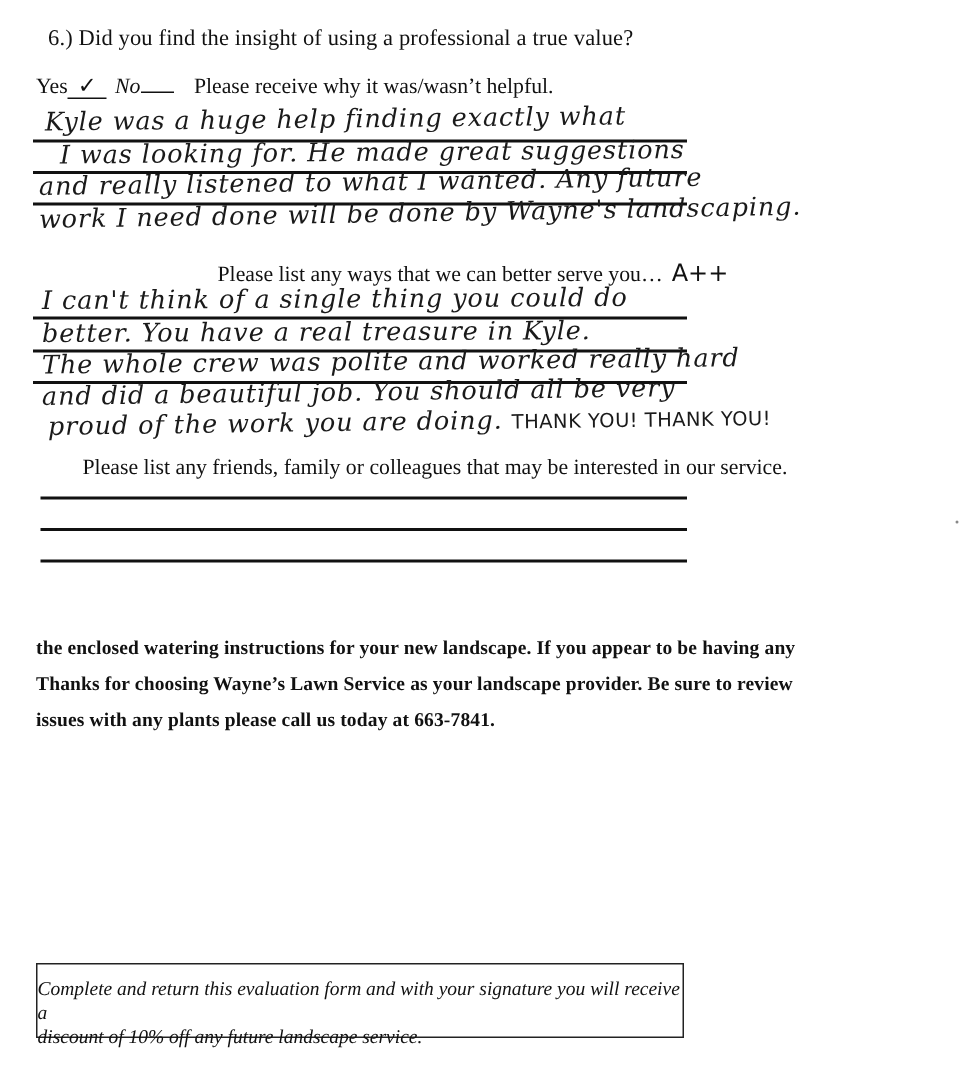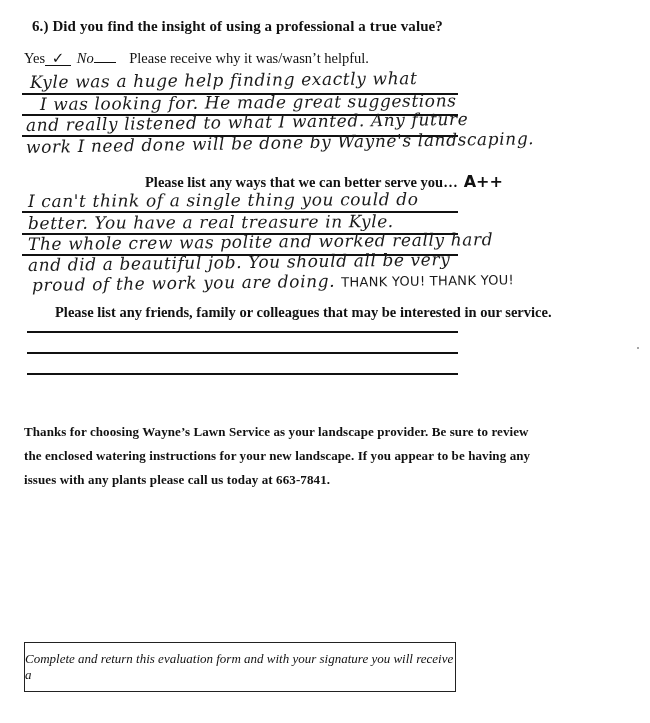--- a/index.html
+++ b/index.html
@@ -5,7 +5,7 @@
     html, body { margin: 0; padding: 0; background: #ffffff; }
     body { width: 650px; height: 723px; position: relative; overflow: hidden; font-family: "Liberation Serif", serif; color: #111; }
     .abs { position: absolute; }
-    .question { left: 32px; top: 18px; font-size: 15px; font-weight: bold; letter-spacing: 0.1px; }
+    .question { left: 32px; top: 18px; font-size: 15px; font-weight: normal; letter-spacing: 0.1px; }
     .yesno { left: 24px; top: 50px; font-size: 14.5px; white-space: nowrap; }
     .blank { display: inline-block; border-bottom: 1px solid #111; text-align: center; vertical-align: baseline; line-height: 14px; }
     .check { font-family: "DejaVu Sans", sans-serif; font-size: 15px; }

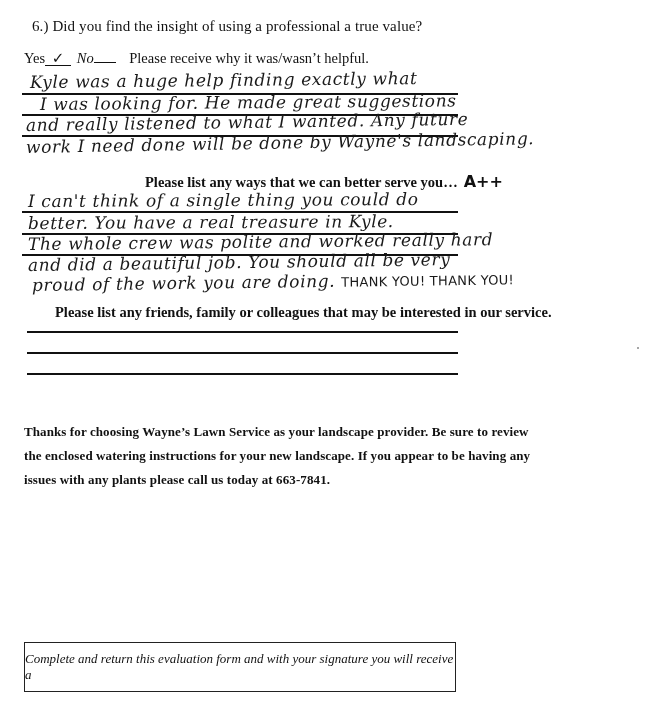--- a/index.html
+++ b/index.html
@@ -12,7 +12,7 @@
     .rule { position: absolute; height: 2px; background: #111; left: 22px; width: 436px; }
     .rule.thin { height: 1.6px; }
     .hand { position: absolute; font-family: "DejaVu Serif", serif; font-style: italic; font-size: 17px; color: #1a1a1a; white-space: nowrap; letter-spacing: 0.6px; transform-origin: left center; }
-    .prompt { font-size: 14.5px; white-space: nowrap; font-weight: bold; }
+    .prompt { font-size: 14.5px; white-space: nowrap; }
     .aplus { font-family: "DejaVu Sans", sans-serif; font-size: 16px; margin-left: 6px; }
     .thanks { left: 24px; top: 420px; width: 520px; font-size: 13px; font-weight: bold; line-height: 24px; letter-spacing: 0.1px; }
     .box { left: 24px; top: 642px; width: 432px; height: 50px; border: 1.6px solid #222; box-sizing: border-box; text-align: left; font-style: italic; font-size: 13px; line-height: 16px; padding-top: 8px; }

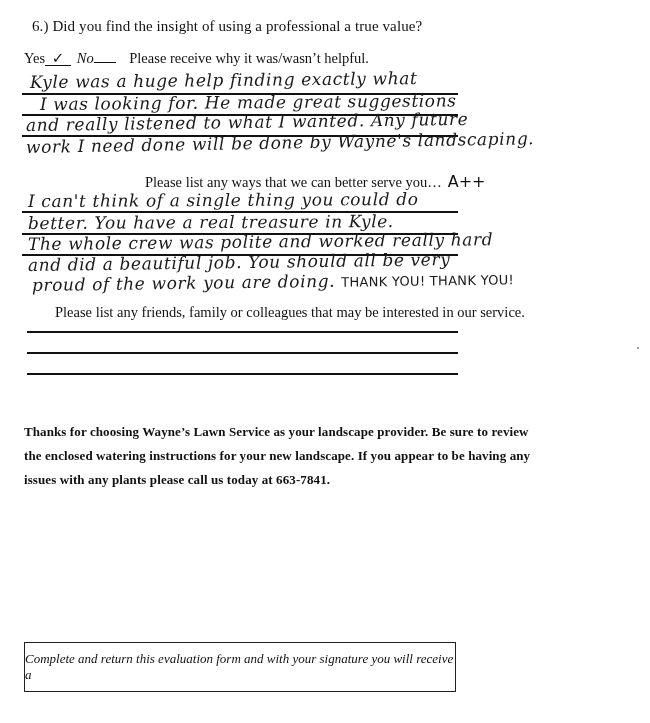--- a/index.html
+++ b/index.html
@@ -62,8 +62,8 @@
 <div class="abs stray" style="left:637px; top:347px;"></div>
 
 <div class="abs thanks">
+  <div>the enclosed watering instructions for your new landscape.  If you appear to be having any</div>
   <div>Thanks for choosing Wayne’s Lawn Service as your landscape provider.  Be sure to review</div>
-  <div>the enclosed watering instructions for your new landscape.  If you appear to be having any</div>
   <div>issues with any plants please call us today at 663-7841.</div>
 </div>
 

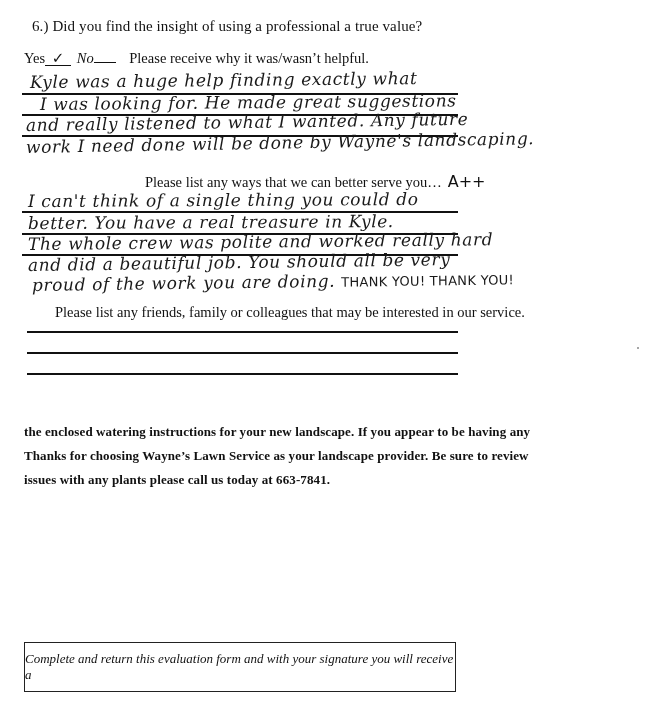--- a/index.html
+++ b/index.html
@@ -69,6 +69,7 @@
 
 <div class="abs box">
   <div>Complete and return this evaluation form and with your signature you will receive a</div>
+  <div>discount of 10% off any future landscape service.</div>
 </div>
 
 </body></html>

